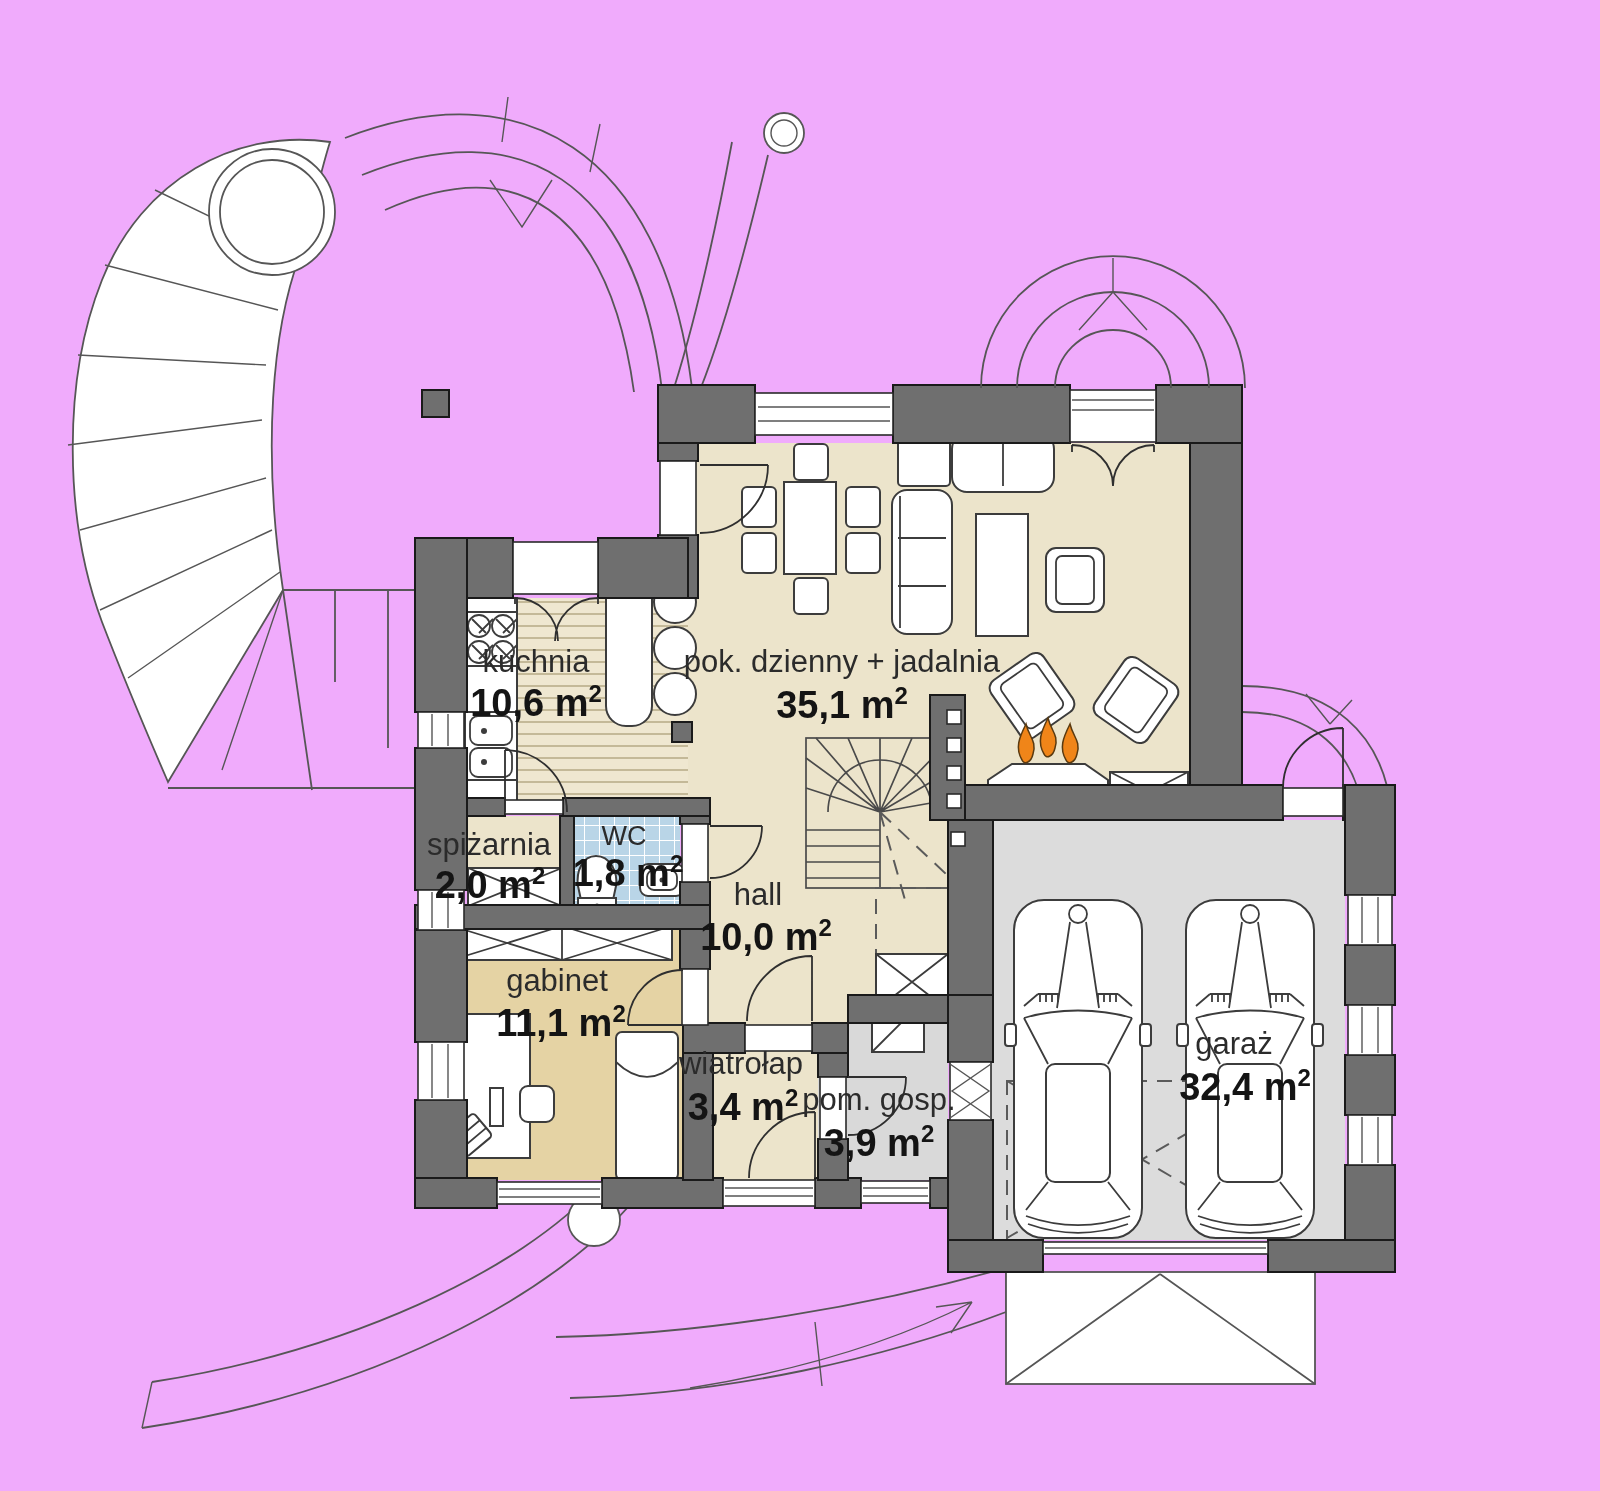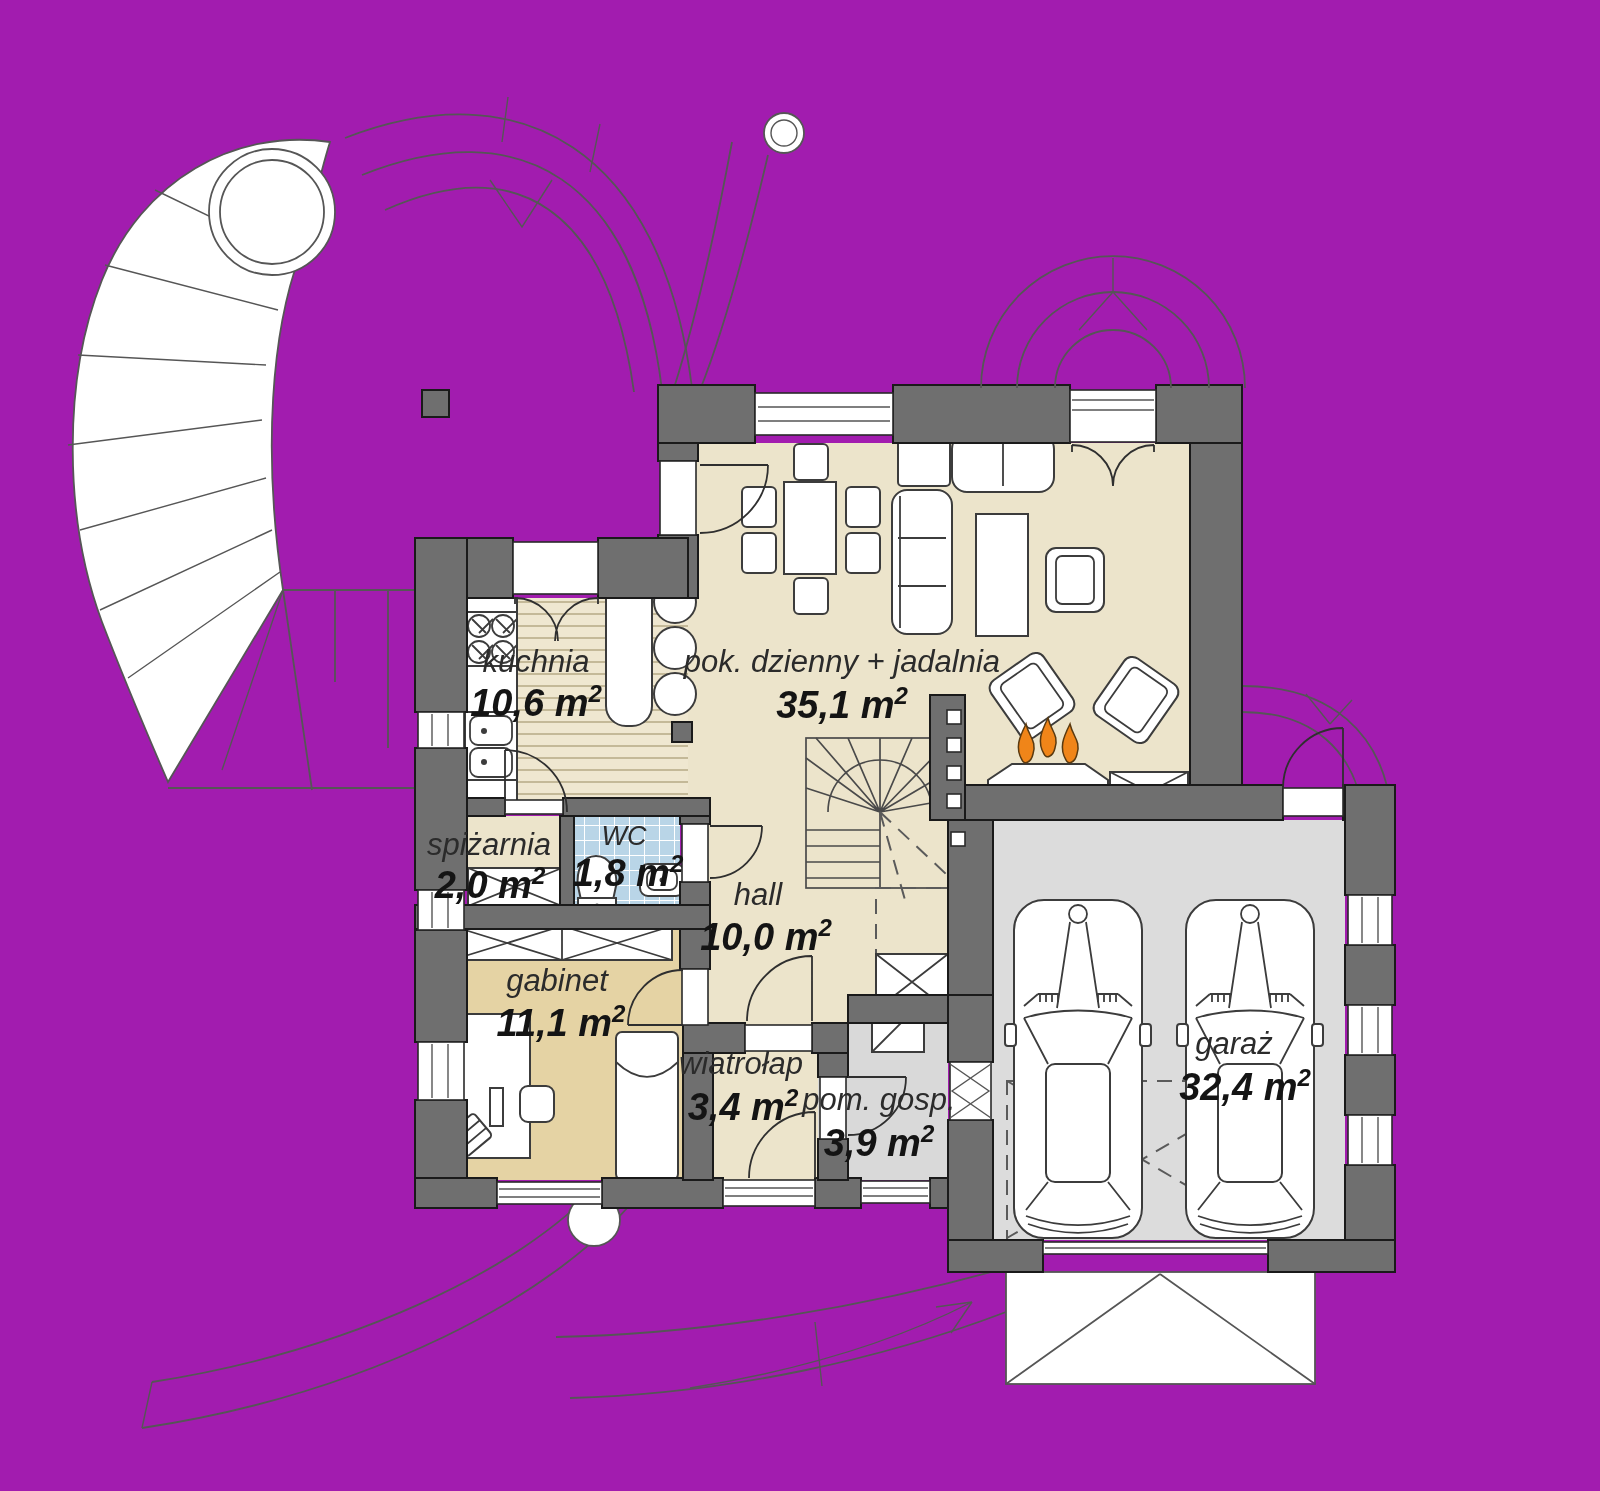--- a/index.html
+++ b/index.html
@@ -3,7 +3,7 @@
 <meta charset="utf-8">
 <style>
   html,body{margin:0;padding:0;background:#ffffff;}
-  .page{width:1600px;height:1491px;position:relative;background:#a21caf;overflow:hidden;font-style:italic;}
+  .page{width:1600px;height:1491px;position:relative;background:#f0abfc;overflow:hidden;}
   svg{display:block;}
   .wallr{stroke:#1a1a1a;stroke-width:2;}
   .thin{fill:none;stroke:#565656;stroke-width:1.8;}

